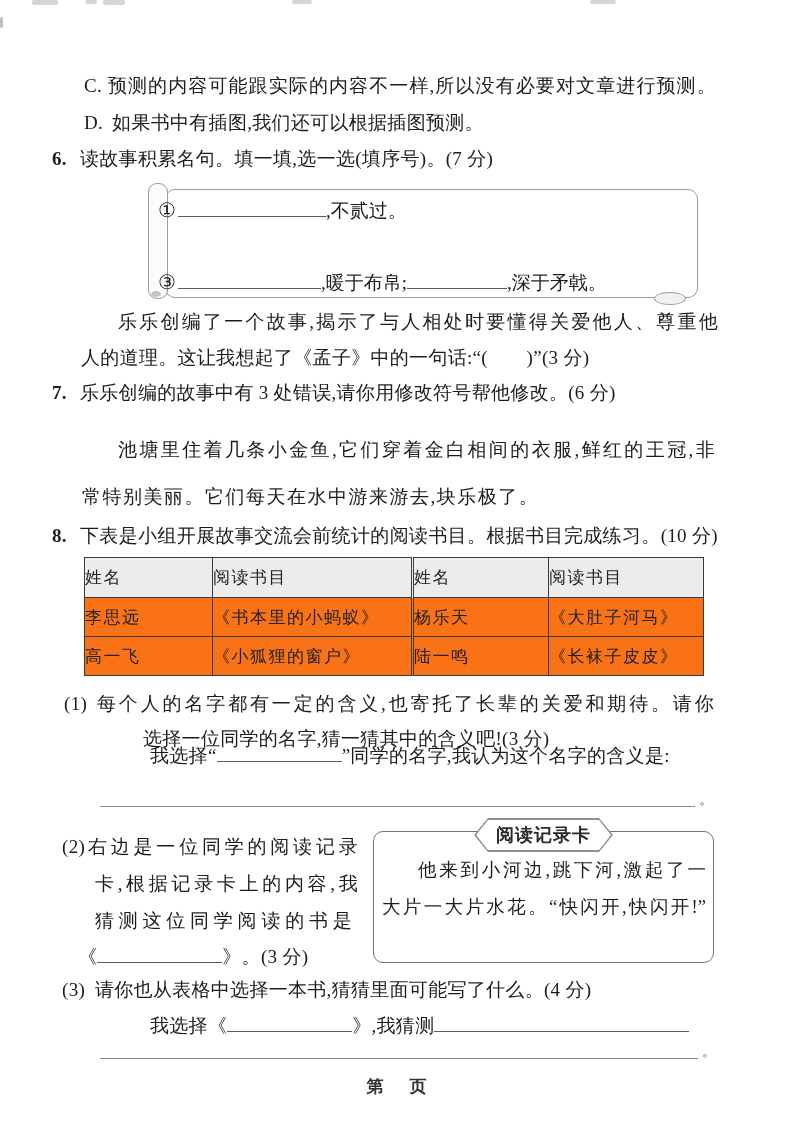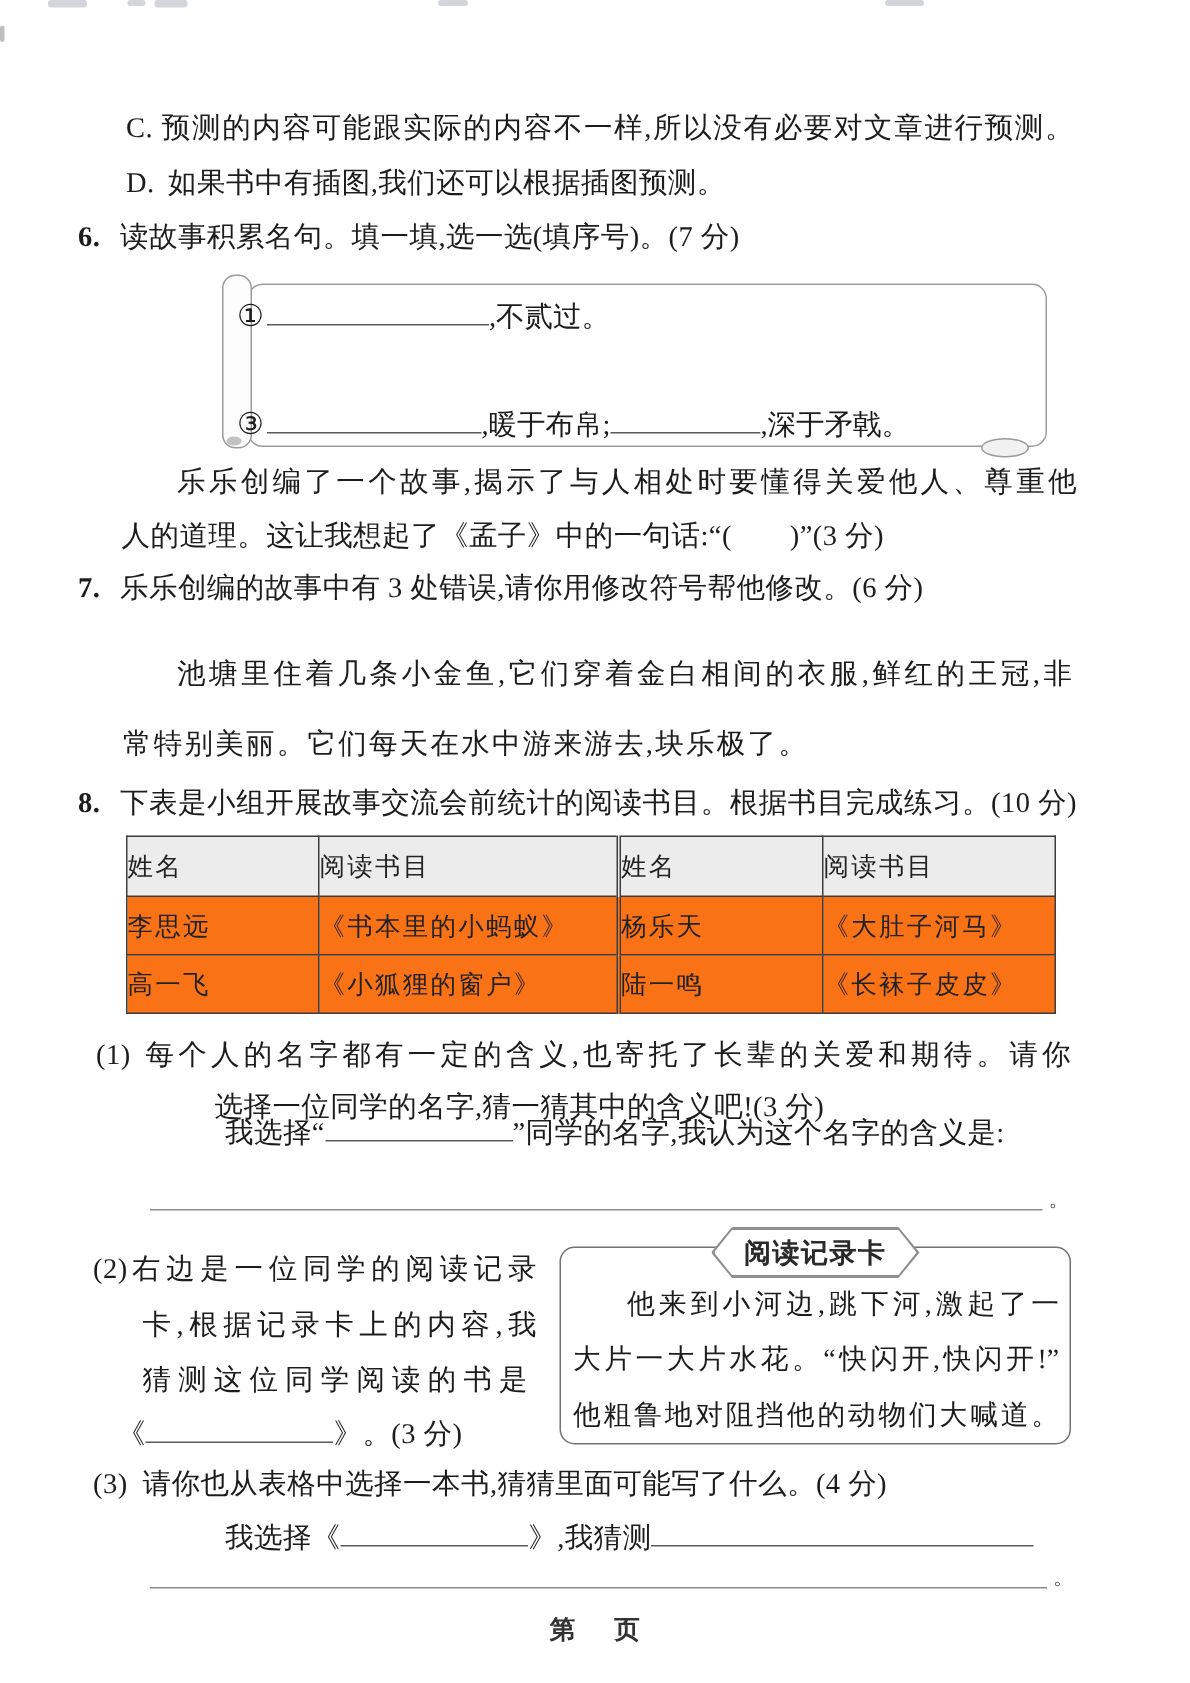--- a/index.html
+++ b/index.html
@@ -138,7 +138,6 @@
     </div>
   <div class="cl stretch" style="left:44px;top:26px;width:288px;">他来到小河边,跳下河,激起了一</div>
   <div class="cl stretch" style="left:8px;top:63px;width:324px;">大片一大片水花。“快闪开,快闪开!”</div>
-  <div class="cl stretch" style="left:8px;top:100px;width:324px;">他粗鲁地对阻挡他的动物们大喊道。</div>
 </div>
 
 <div class="t" style="left:62px;top:977px;">(3)</div>

